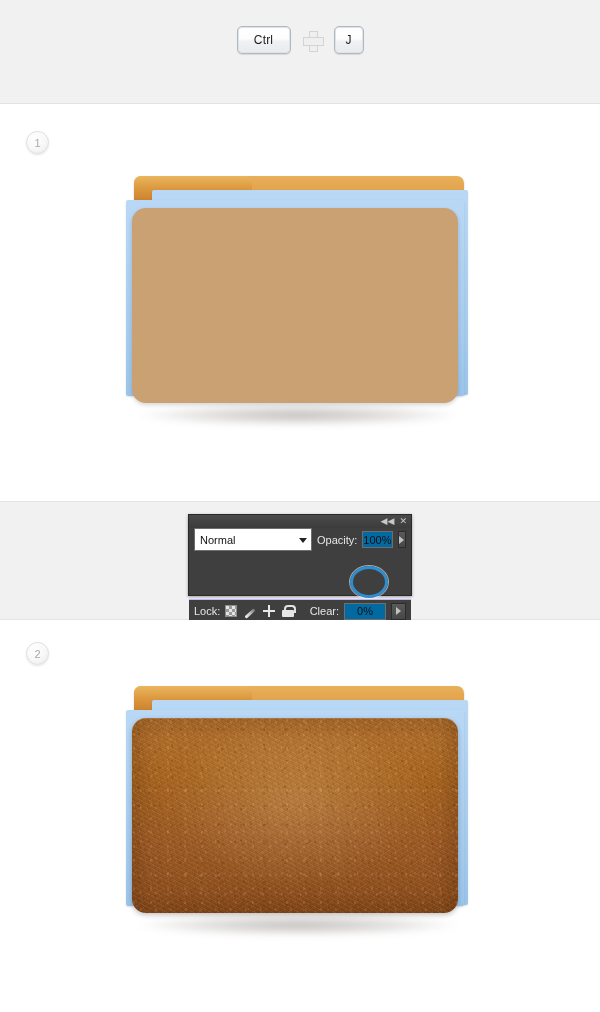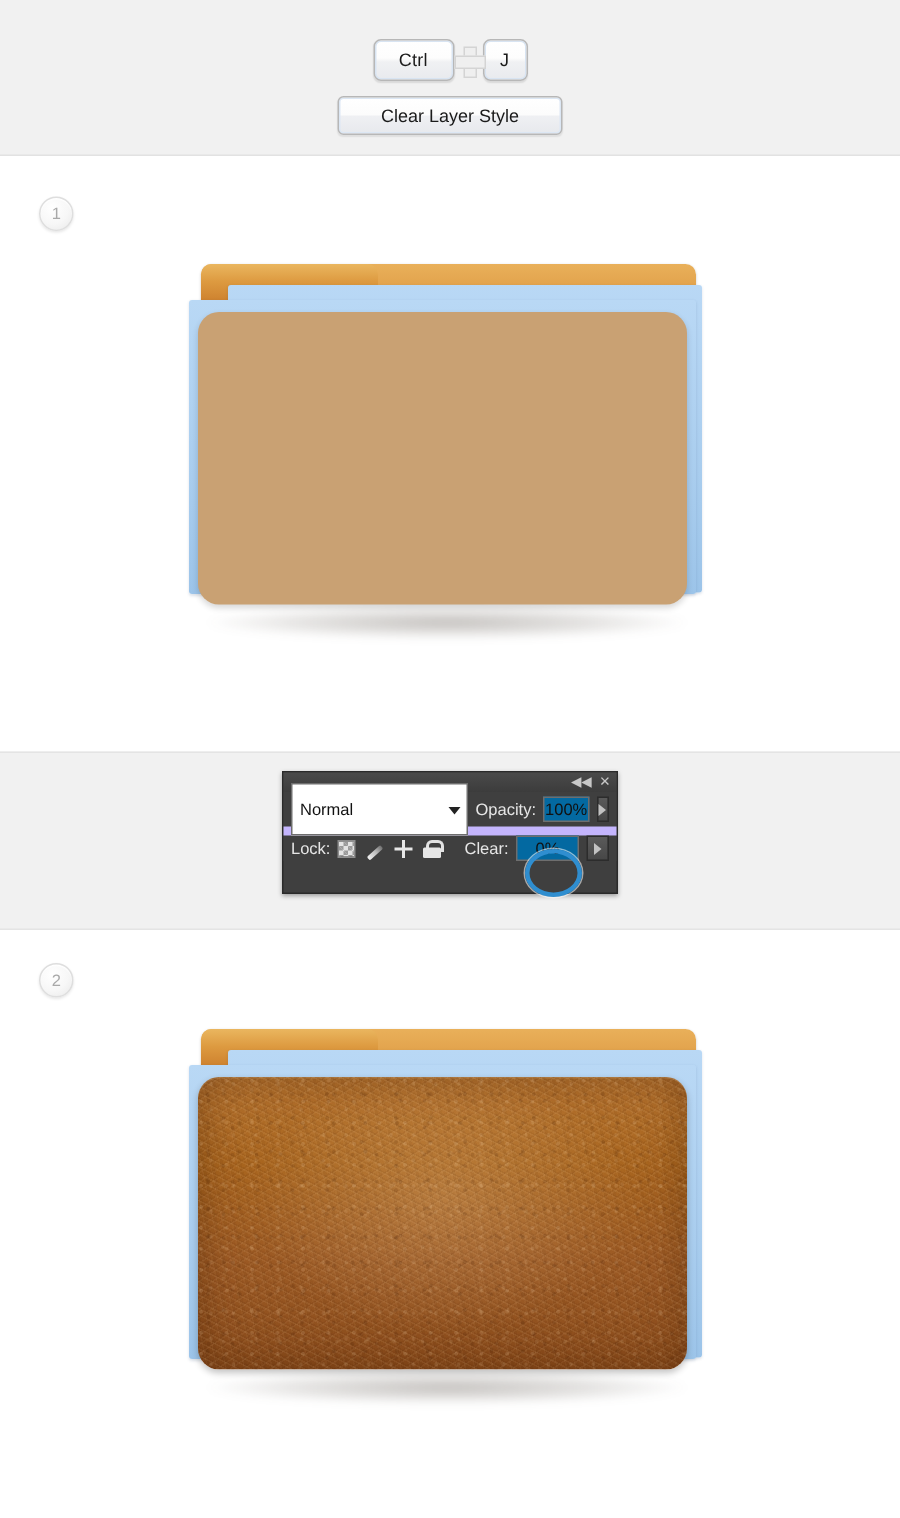--- a/index.html
+++ b/index.html
@@ -32,7 +32,7 @@
   
   .keys-row {
     position: absolute; left: 0; top: 24px; width: 600px; height: 32px;
-    display: flex; align-items: center; justify-content: center; gap: 0;
+    display: flex; align-items: center; justify-content: center; gap: 12px;
   }
   .key {
     height: 28px; min-width: 34px; padding: 0 12px;

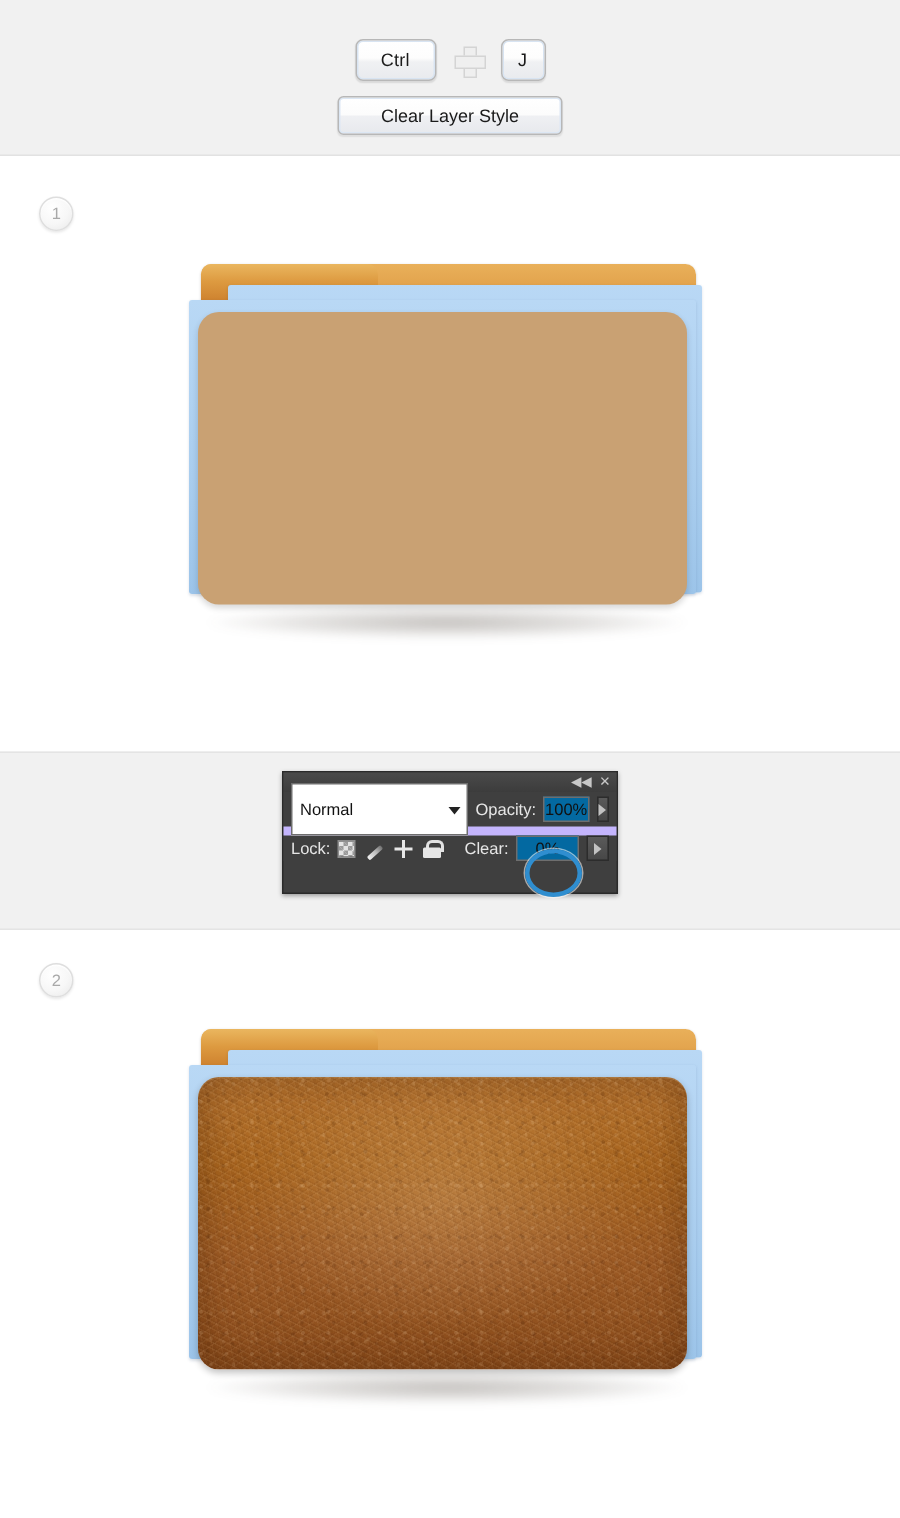--- a/index.html
+++ b/index.html
@@ -248,7 +248,6 @@
       <div class="plus-icon"></div>
       <div class="key key-j">J</div>
     </div>
-    <div class="clear-btn">Clear Layer Style</div>
   </div>
 
   <div class="band-canvas-1"></div>

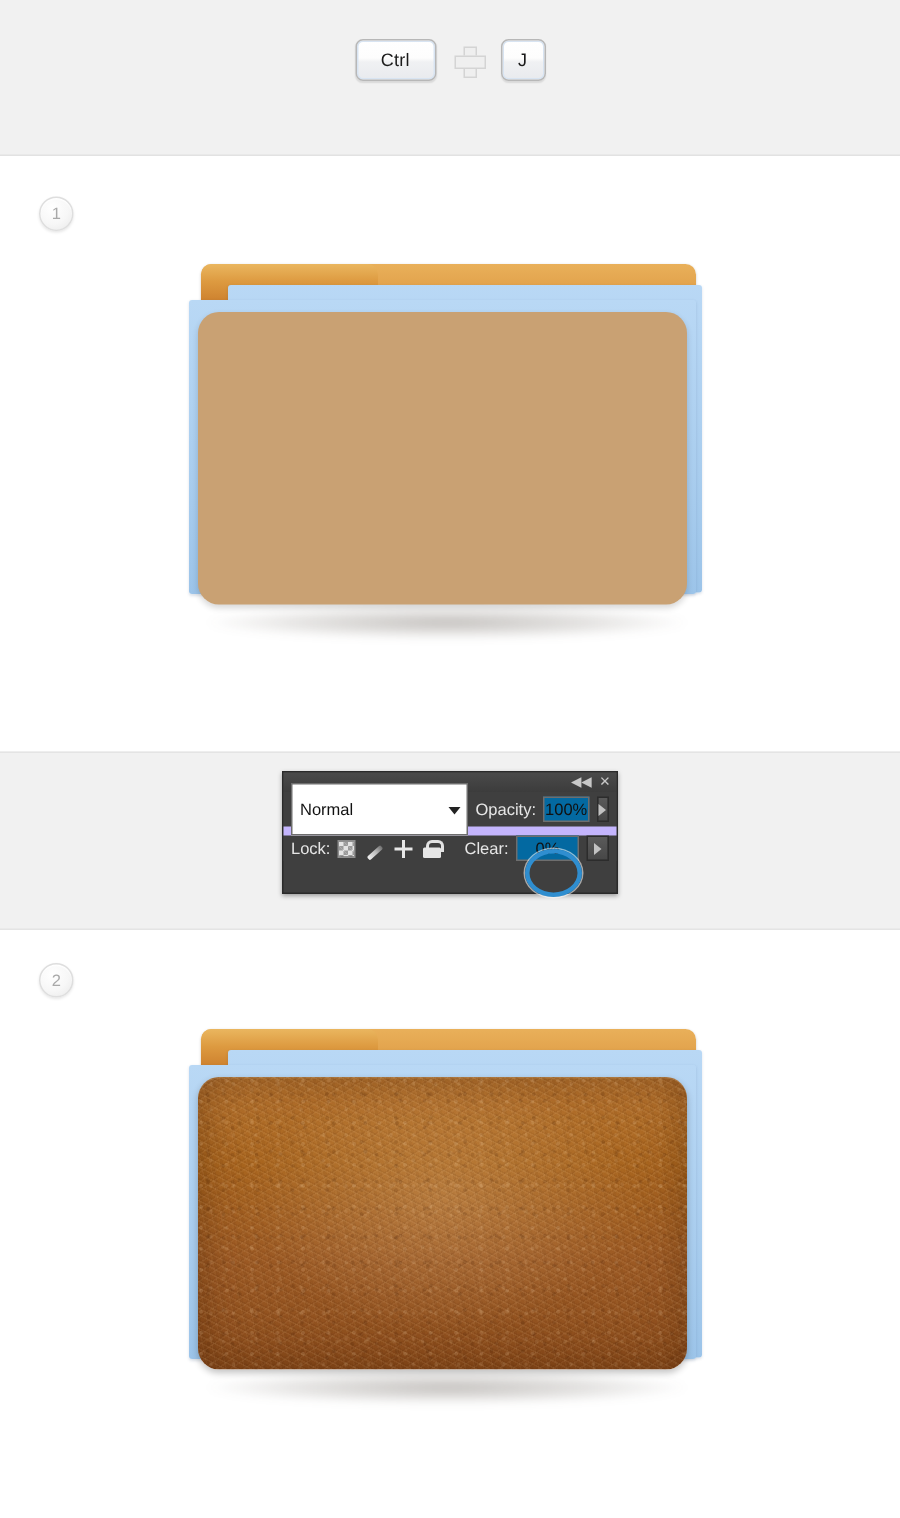--- a/index.html
+++ b/index.html
@@ -176,7 +176,7 @@
   }
   .ps-row + .ps-row { border-top: 6px solid #c4b5fd; }
   .ps-select {
-    position: relative; flex: 0 0 118px; height: 35px;
+    position: relative; flex: 0 0 118px; height: 23px;
     background: #ffffff; border: 1px solid #6e6e6e;
     display: flex; align-items: center; padding: 0 14px 0 5px;
     font-size: 11px; color: #111;

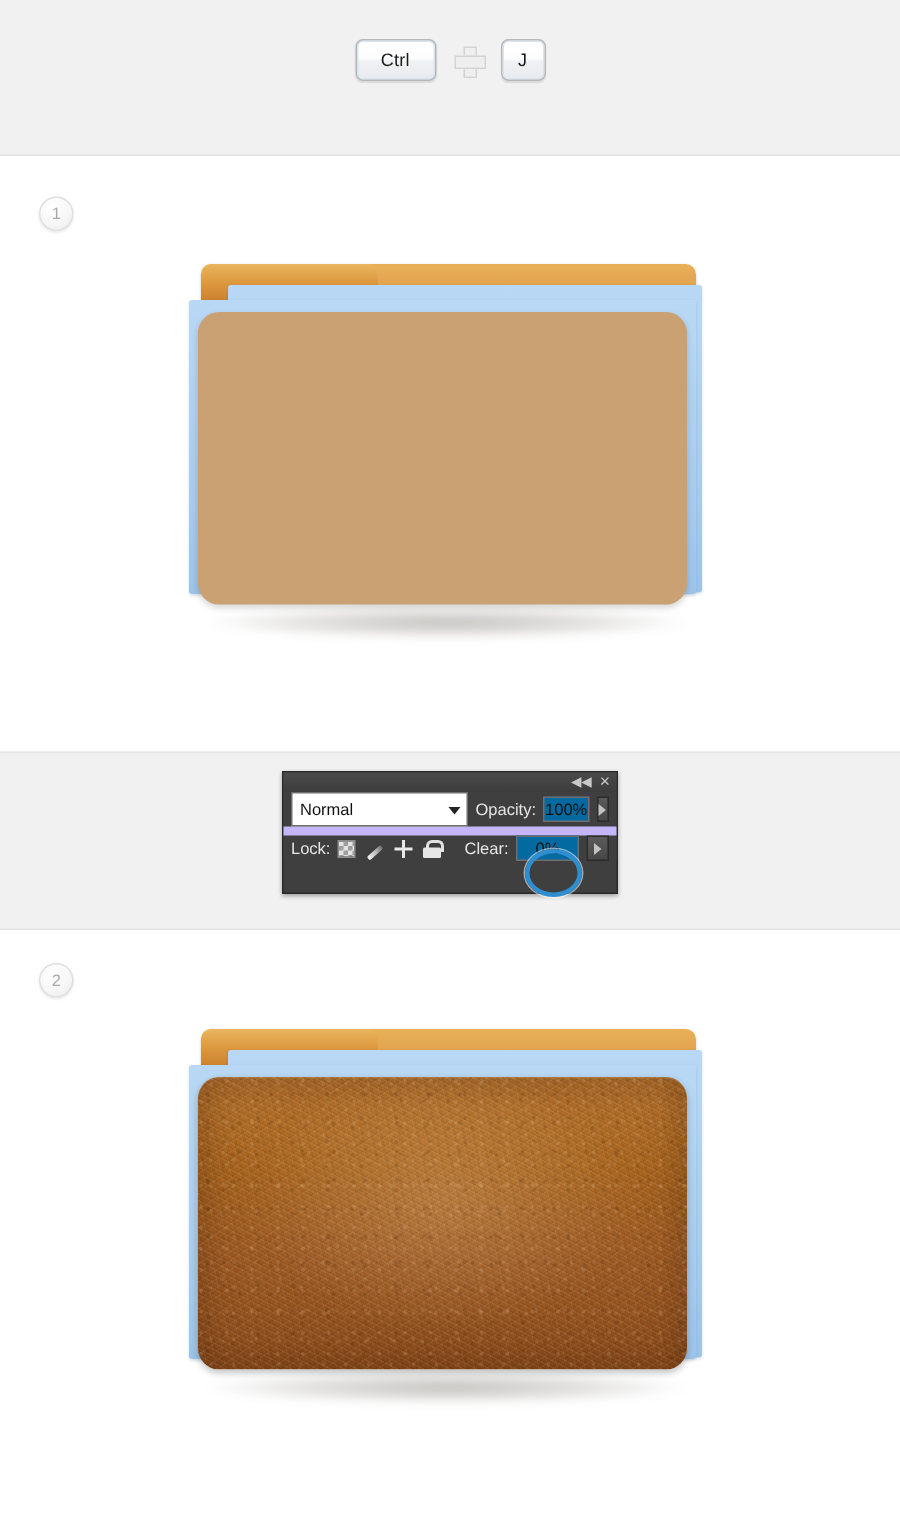--- a/index.html
+++ b/index.html
@@ -174,7 +174,7 @@
     display: flex; align-items: center; height: 23px; padding: 0 5px;
     background: #3f3f3f; gap: 5px;
   }
-  .ps-row + .ps-row { border-top: 6px solid #c4b5fd; }
+  .ps-row + .ps-row { border-top: 1px solid #c4b5fd; margin-top: 48px; }
   .ps-select {
     position: relative; flex: 0 0 118px; height: 23px;
     background: #ffffff; border: 1px solid #6e6e6e;

